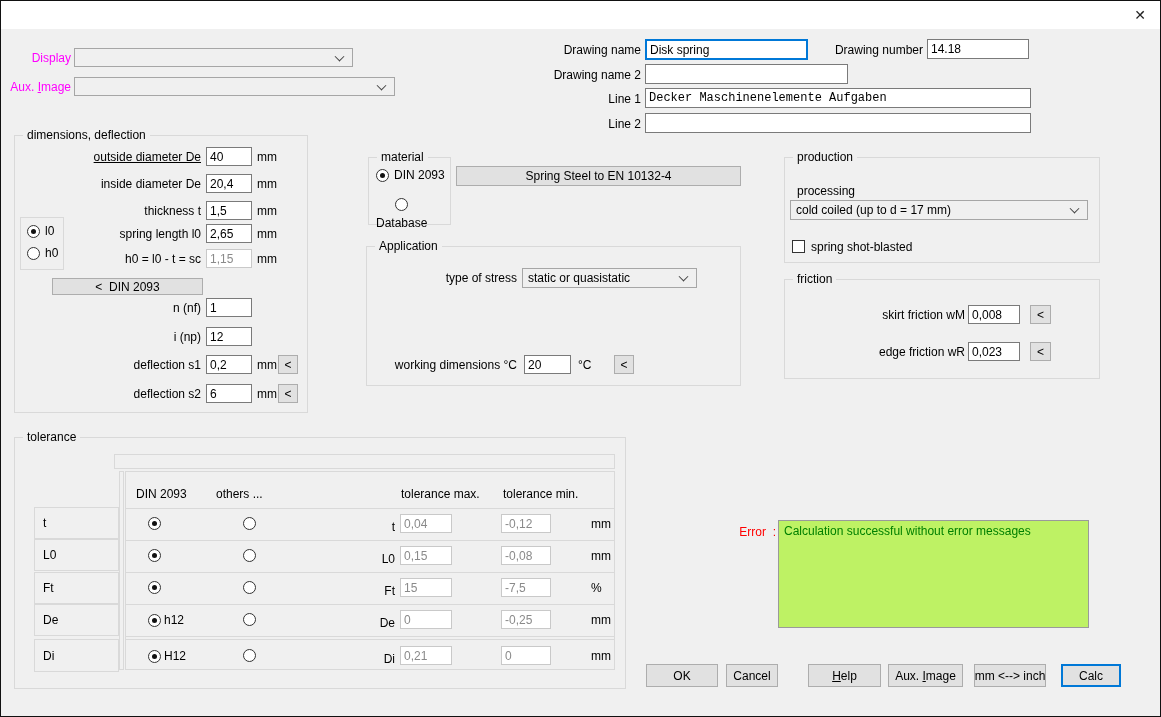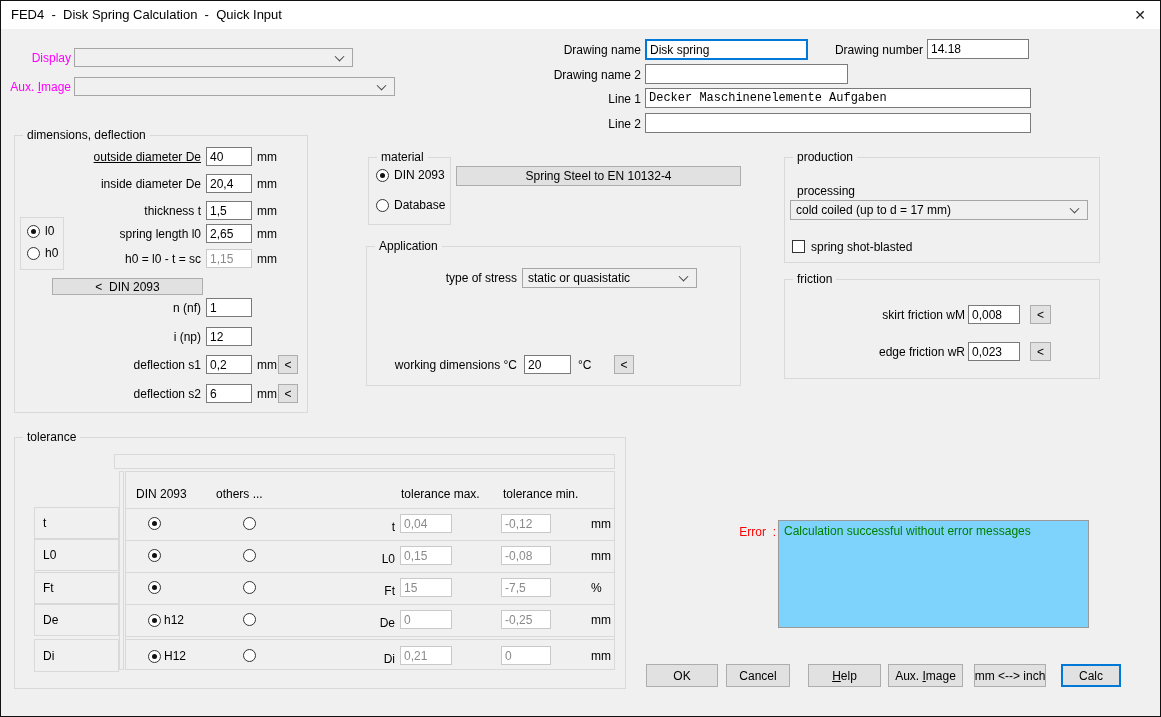--- a/index.html
+++ b/index.html
@@ -42,7 +42,6 @@
 <div class="window">
 
   <div class="titlebar">
-    <div class="title-text">FED4  -  Disk Spring Calculation  -  Quick Input</div>
     <div class="close-btn">
         <span>✕</span>
       </div>

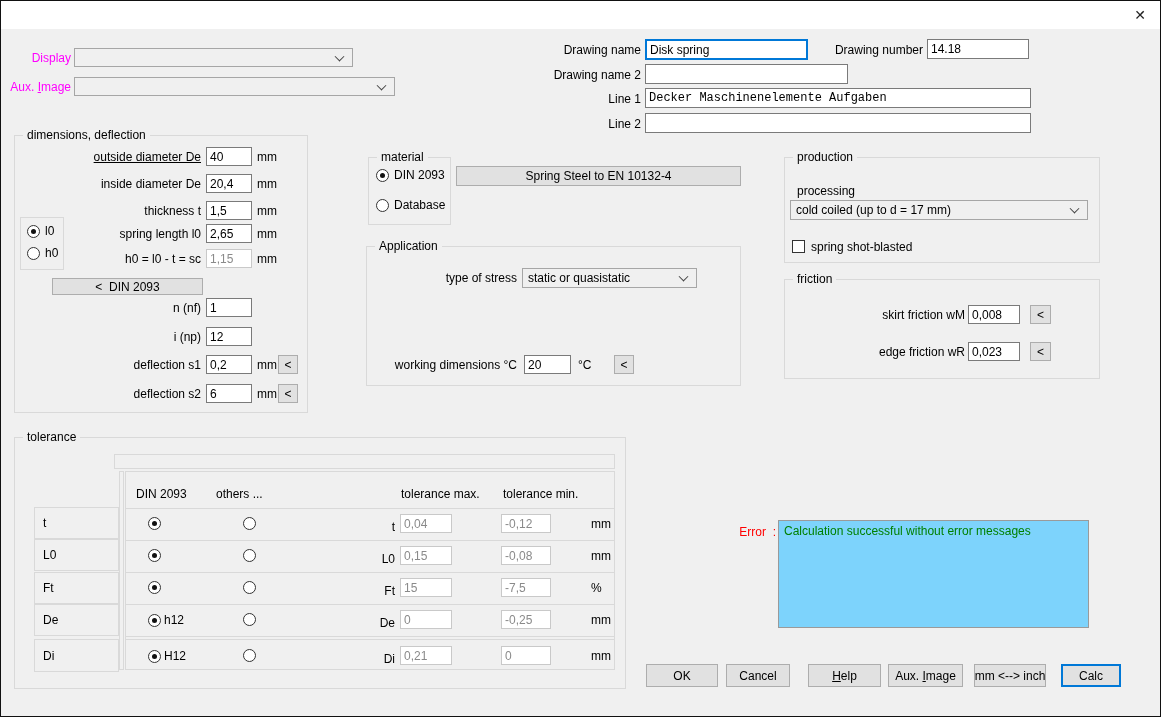--- a/index.html
+++ b/index.html
@@ -128,7 +128,7 @@
       <span class="rdot"></span>
       <span>DIN 2093</span>
     </div>
-    <div class="radio" style="left:7px;top:40px;">
+    <div class="radio" style="left:7px;top:40px;flex-direction:column;">
       <span class="rdot"></span>
       <span>Database</span>
     </div>

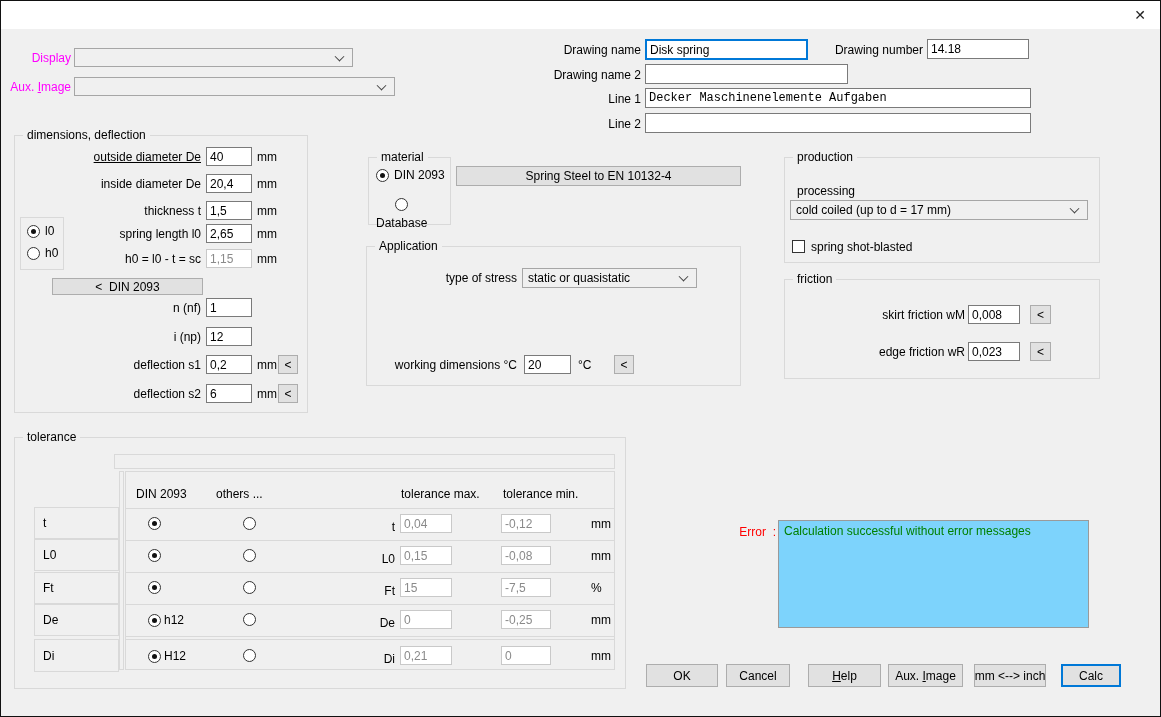--- a/index.html
+++ b/index.html
@@ -34,7 +34,7 @@
   .hline { position:absolute; height:1px; background:#d9d9d9; left:0; right:0; }
   .cell { position:absolute; border:1px solid #d9d9d9; display:flex; align-items:center; padding-left:8px; }
   .u { text-decoration:underline; }
-  .errbox { position:absolute; background:#7dd3fc; border:1px solid #9a9a9a; padding:3px 5px; color:#008000; line-height:15px; }
+  .errbox { position:absolute; background:#bef264; border:1px solid #9a9a9a; padding:3px 5px; color:#008000; line-height:15px; }
 </style>
 </head>
 <body>

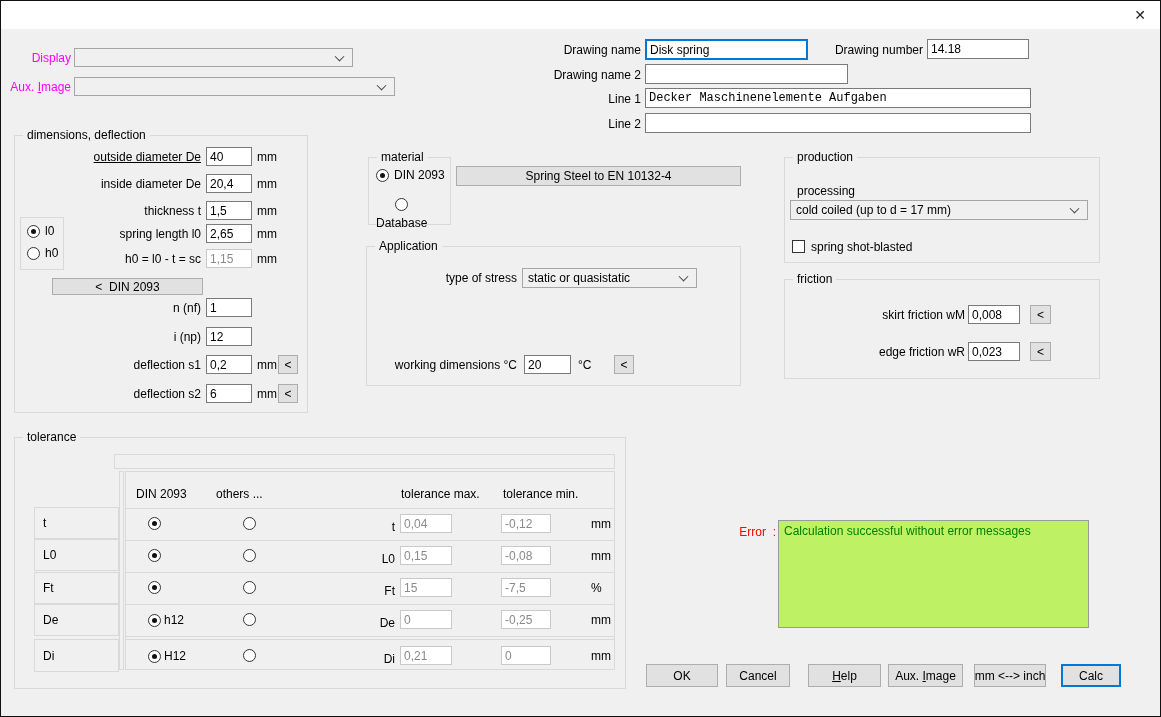--- a/index.html
+++ b/index.html
@@ -272,7 +272,7 @@
   </div>
 
   <div class="btn" style="left:645px;top:663px;width:72px;height:23px;">OK</div>
-  <div class="btn" style="left:725px;top:663px;width:64px;height:23px;">Cancel</div>
+  <div class="btn" style="left:725px;top:663px;width:52px;height:23px;">Cancel</div>
   <div class="btn" style="left:807px;top:663px;width:73px;height:23px;"><span class="u">H</span><span>elp</span></div>
   <div class="btn" style="left:887px;top:663px;width:75px;height:23px;"><span>Aux. </span><span class="u">I</span><span>mage</span></div>
   <div class="btn" style="left:973px;top:663px;width:72px;height:23px;">mm &lt;--&gt; inch</div>

